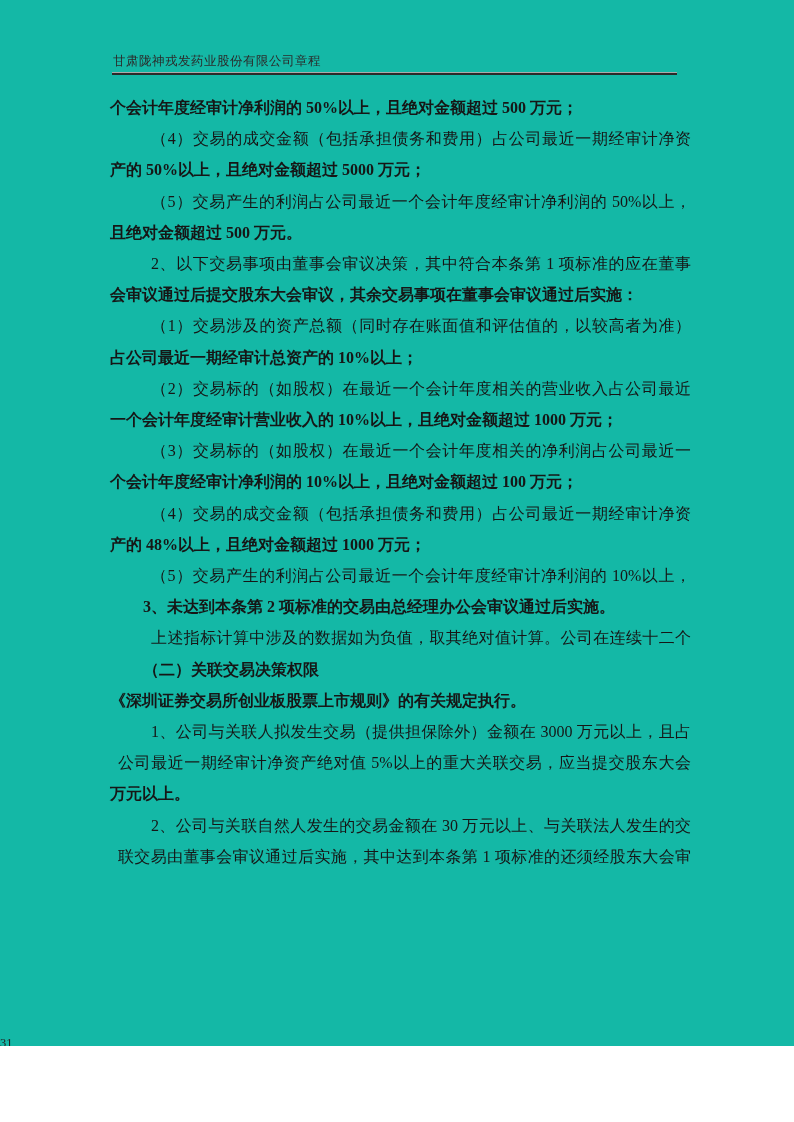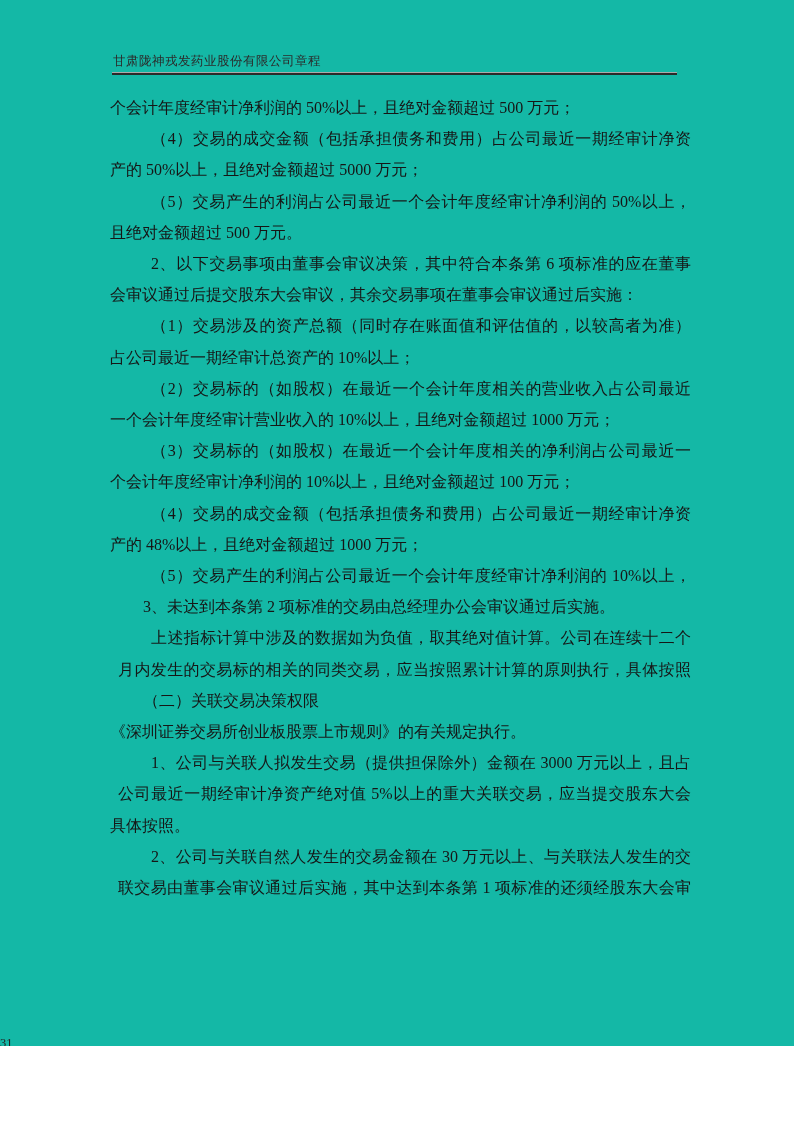--- a/index.html
+++ b/index.html
@@ -54,6 +54,7 @@
   .line.end {
     text-align: center;
     text-align-last: left;
+    font-weight: bold;
   }
   .line.indent {
     text-indent: 33px;

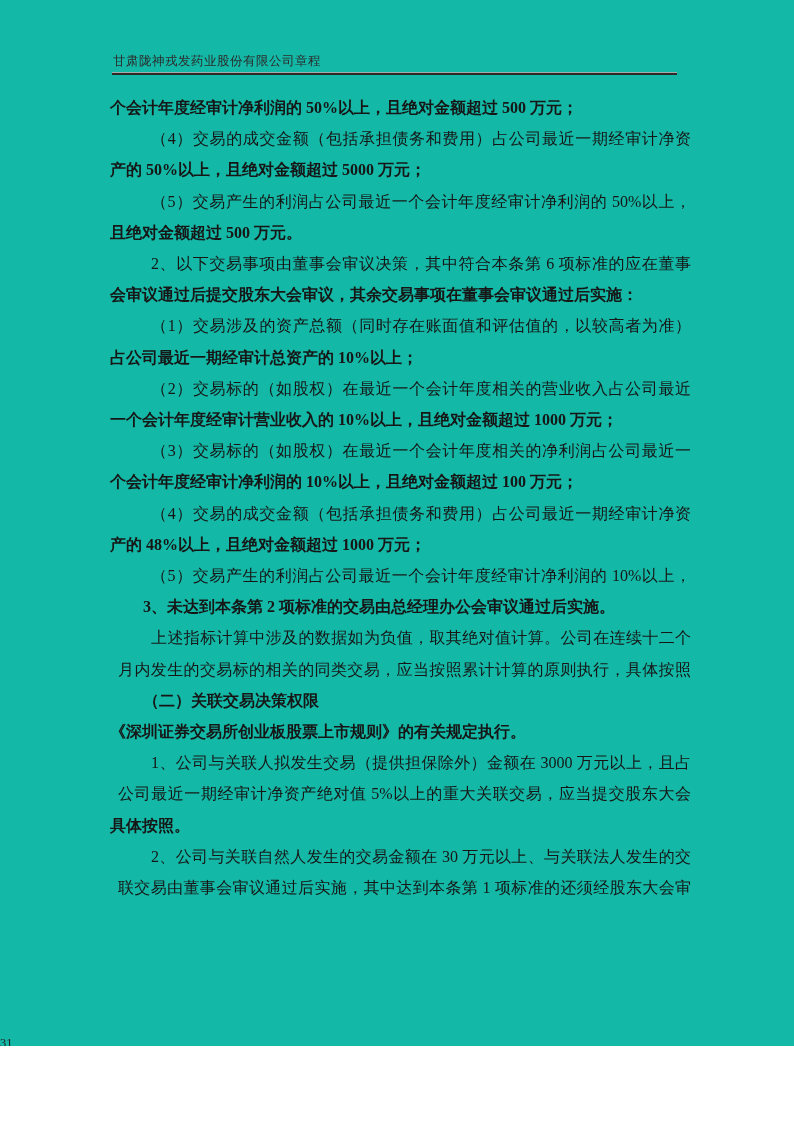--- a/index.html
+++ b/index.html
@@ -84,7 +84,7 @@
       <div class="line end">产的 50%以上，且绝对金额超过 5000 万元；</div>
       <div class="line fill indent">（5）交易产生的利润占公司最近一个会计年度经审计净利润的 50%以上，</div>
       <div class="line end">且绝对金额超过 500 万元。</div>
-      <div class="line fill indent">2、以下交易事项由董事会审议决策，其中符合本条第 6 项标准的应在董事</div>
+      <div class="line fill indent">2、以下交易事项由董事会审议决策，其中符合本条第 1 项标准的应在董事</div>
       <div class="line end">会审议通过后提交股东大会审议，其余交易事项在董事会审议通过后实施：</div>
       <div class="line fill indent">（1）交易涉及的资产总额（同时存在账面值和评估值的，以较高者为准）</div>
       <div class="line end">占公司最近一期经审计总资产的 10%以上；</div>

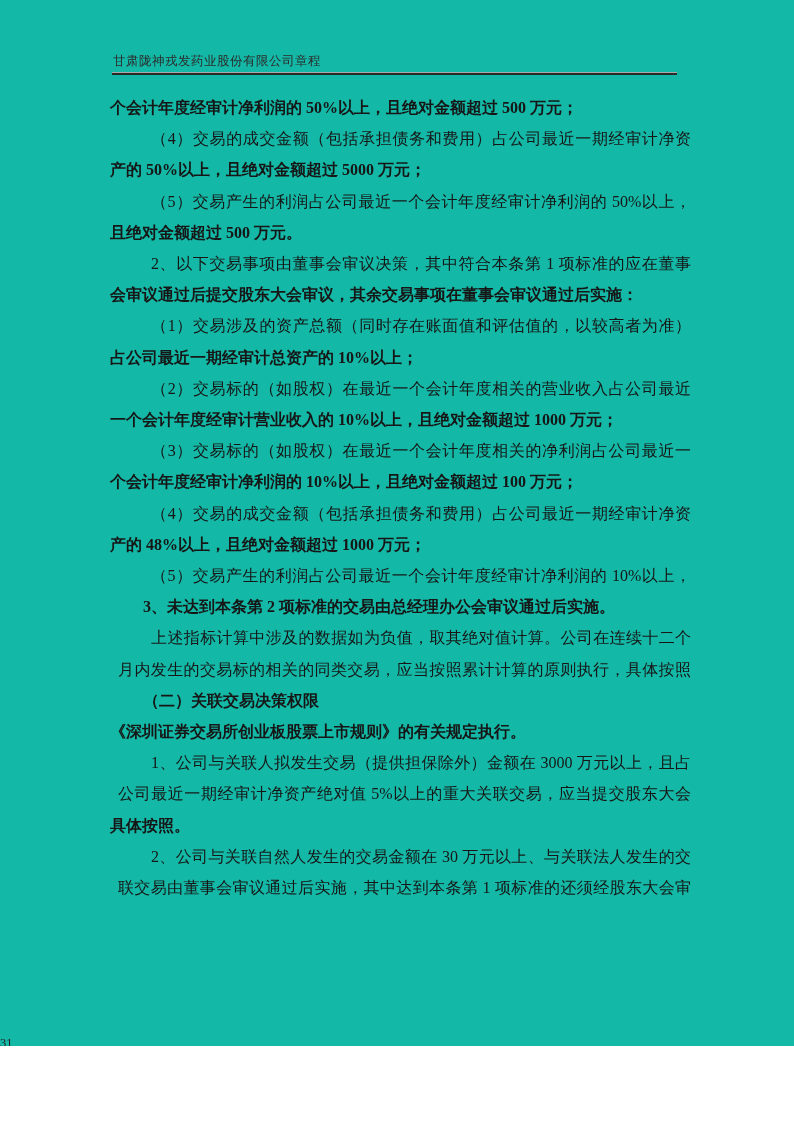--- a/index.html
+++ b/index.html
@@ -97,7 +97,6 @@
       <div class="line fill indent">（5）交易产生的利润占公司最近一个会计年度经审计净利润的  10%以上，</div>
       <div class="line end indent">3、未达到本条第 2 项标准的交易由总经理办公会审议通过后实施。</div>
       <div class="line fill indent">上述指标计算中涉及的数据如为负值，取其绝对值计算。公司在连续十二个</div>
-      <div class="line fill">月内发生的交易标的相关的同类交易，应当按照累计计算的原则执行，具体按照</div>
       <div class="line end indent">（二）关联交易决策权限</div>
       <div class="line end">《深圳证券交易所创业板股票上市规则》的有关规定执行。</div>
       <div class="line fill indent">1、公司与关联人拟发生交易（提供担保除外）金额在 3000 万元以上，且占</div>

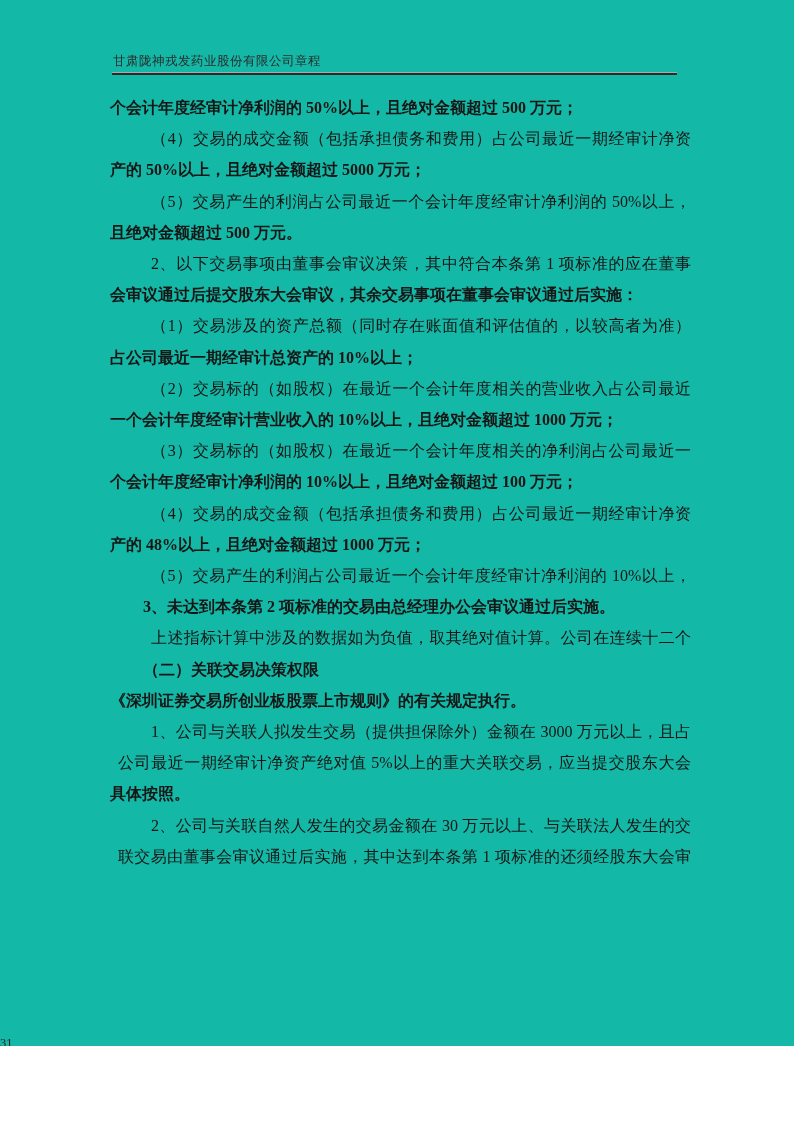--- a/index.html
+++ b/index.html
@@ -101,7 +101,7 @@
       <div class="line end">《深圳证券交易所创业板股票上市规则》的有关规定执行。</div>
       <div class="line fill indent">1、公司与关联人拟发生交易（提供担保除外）金额在 3000 万元以上，且占</div>
       <div class="line fill">公司最近一期经审计净资产绝对值 5%以上的重大关联交易，应当提交股东大会</div>
-      <div class="line end">具体按照。</div>
+      <div class="line end">万元以上。</div>
       <div class="line fill indent">2、公司与关联自然人发生的交易金额在 30 万元以上、与关联法人发生的交</div>
       <div class="line fill">联交易由董事会审议通过后实施，其中达到本条第 1 项标准的还须经股东大会审</div>
     </div>

